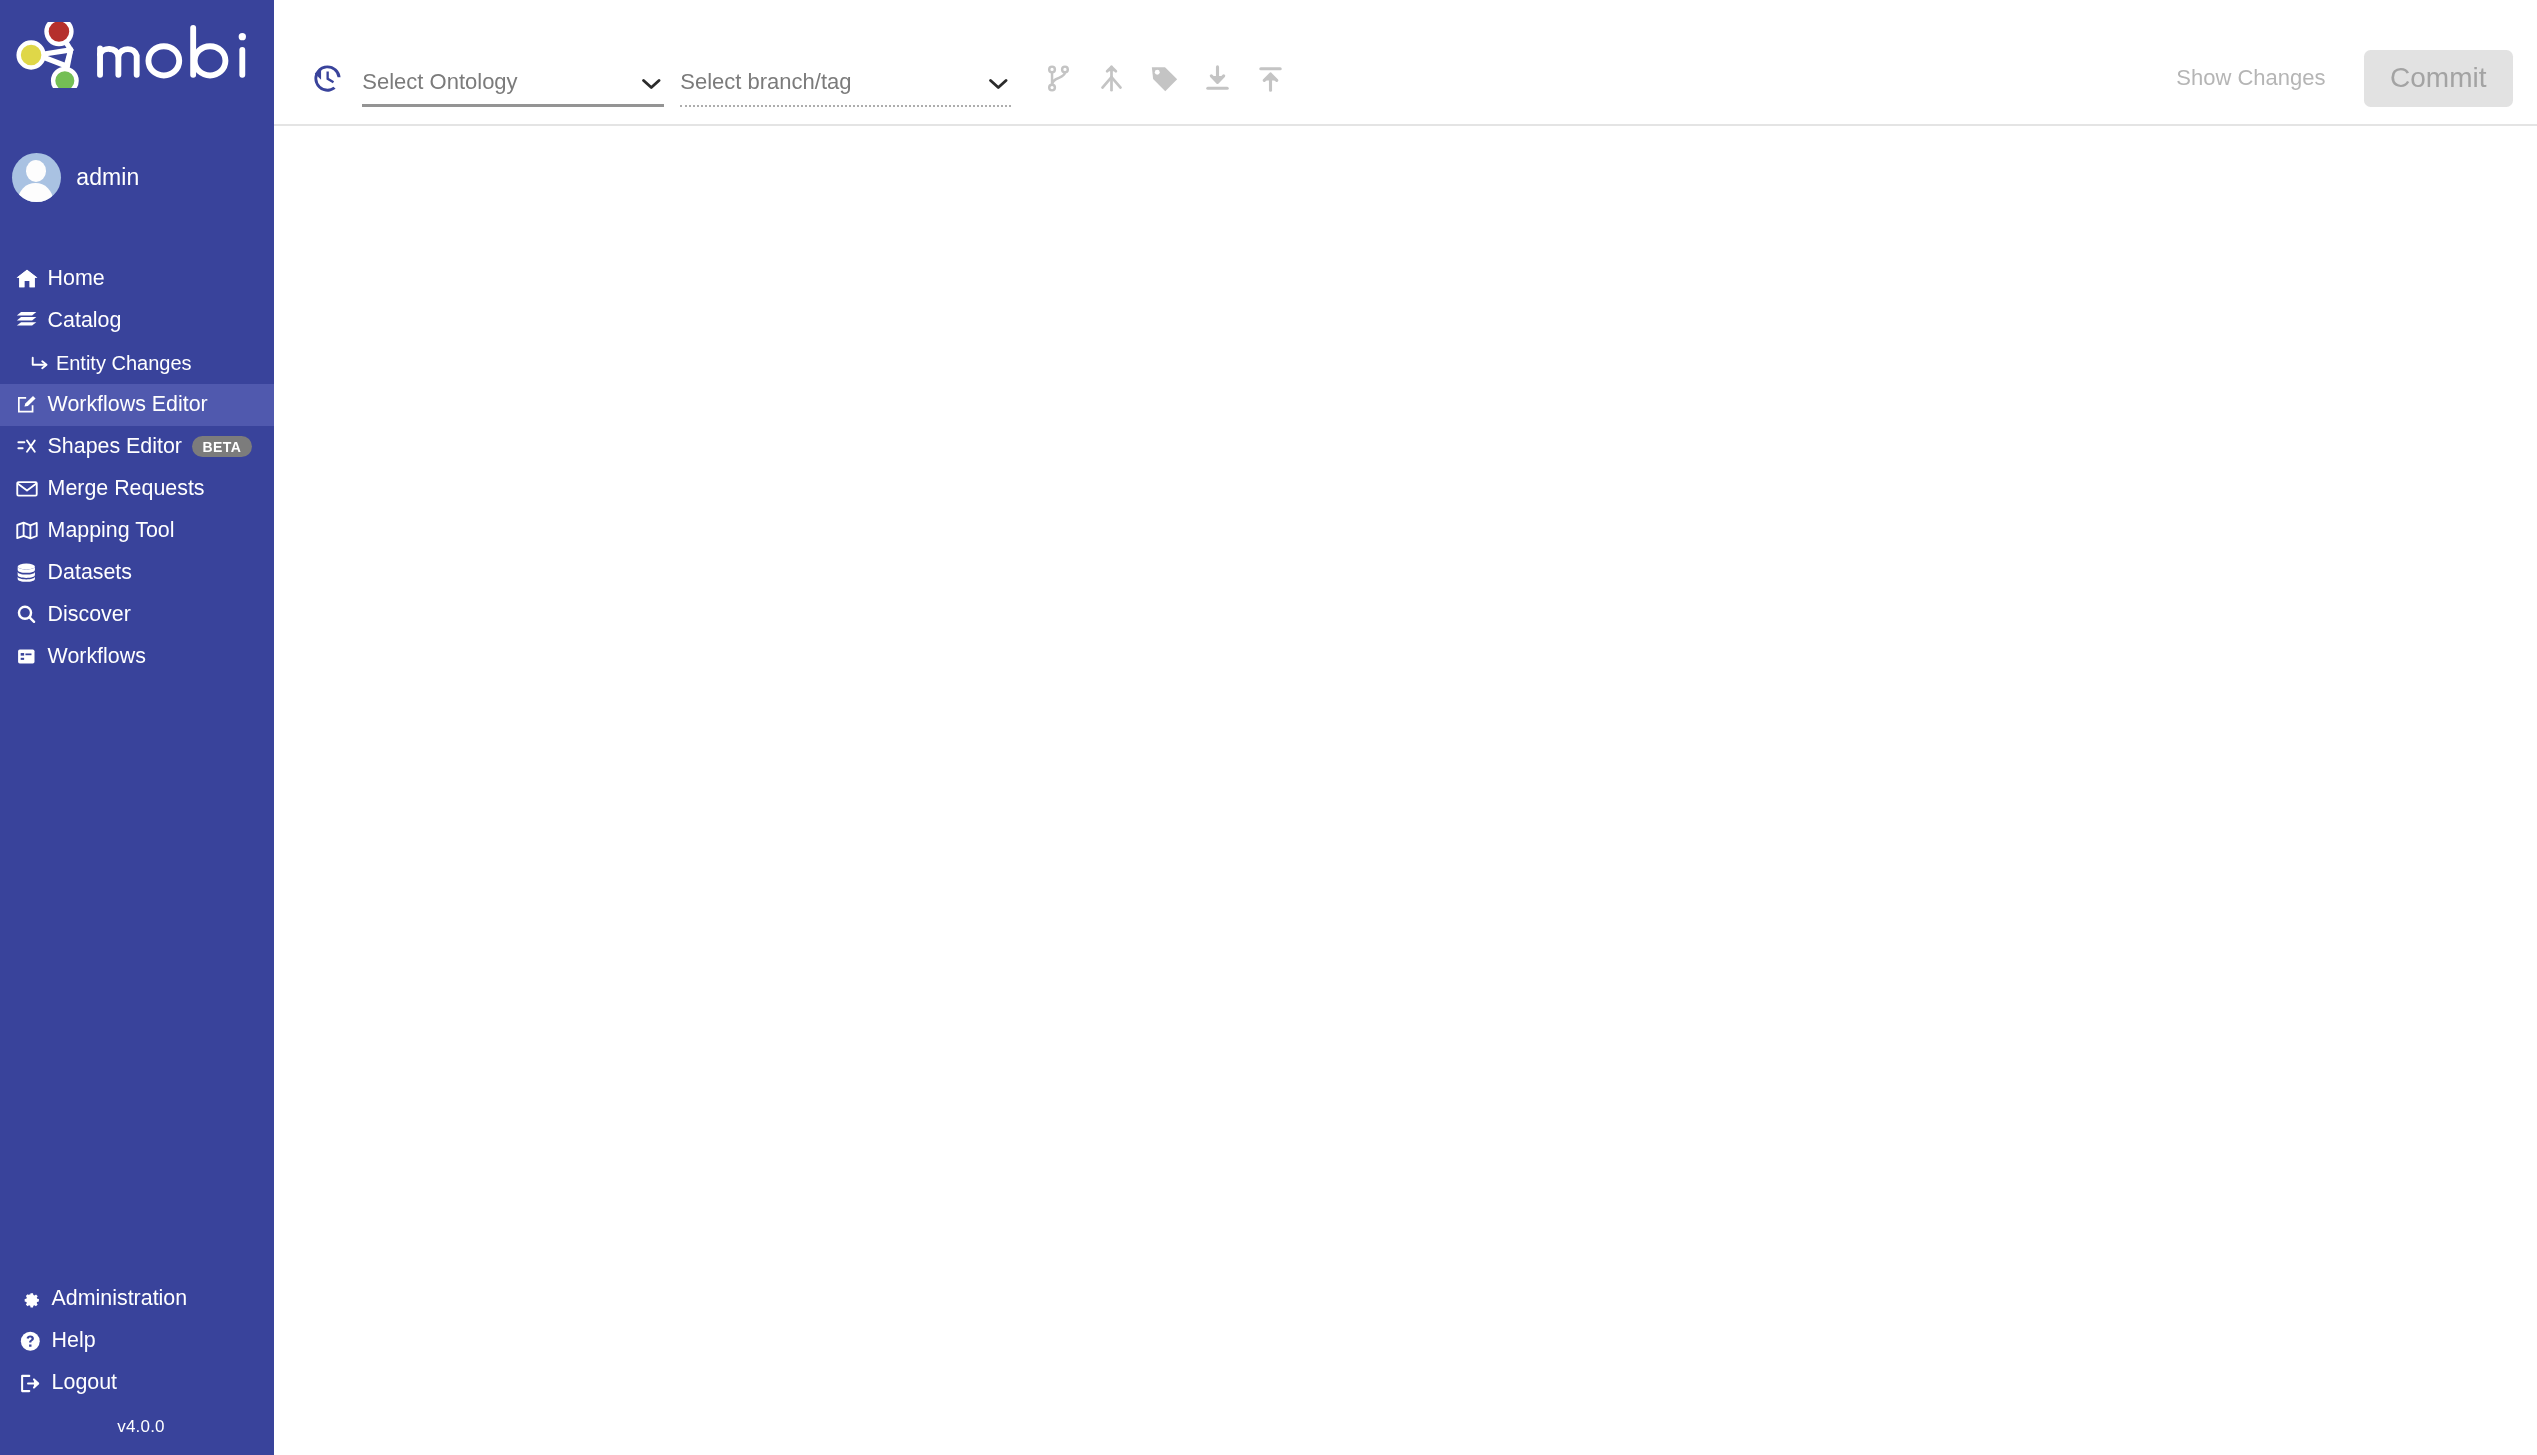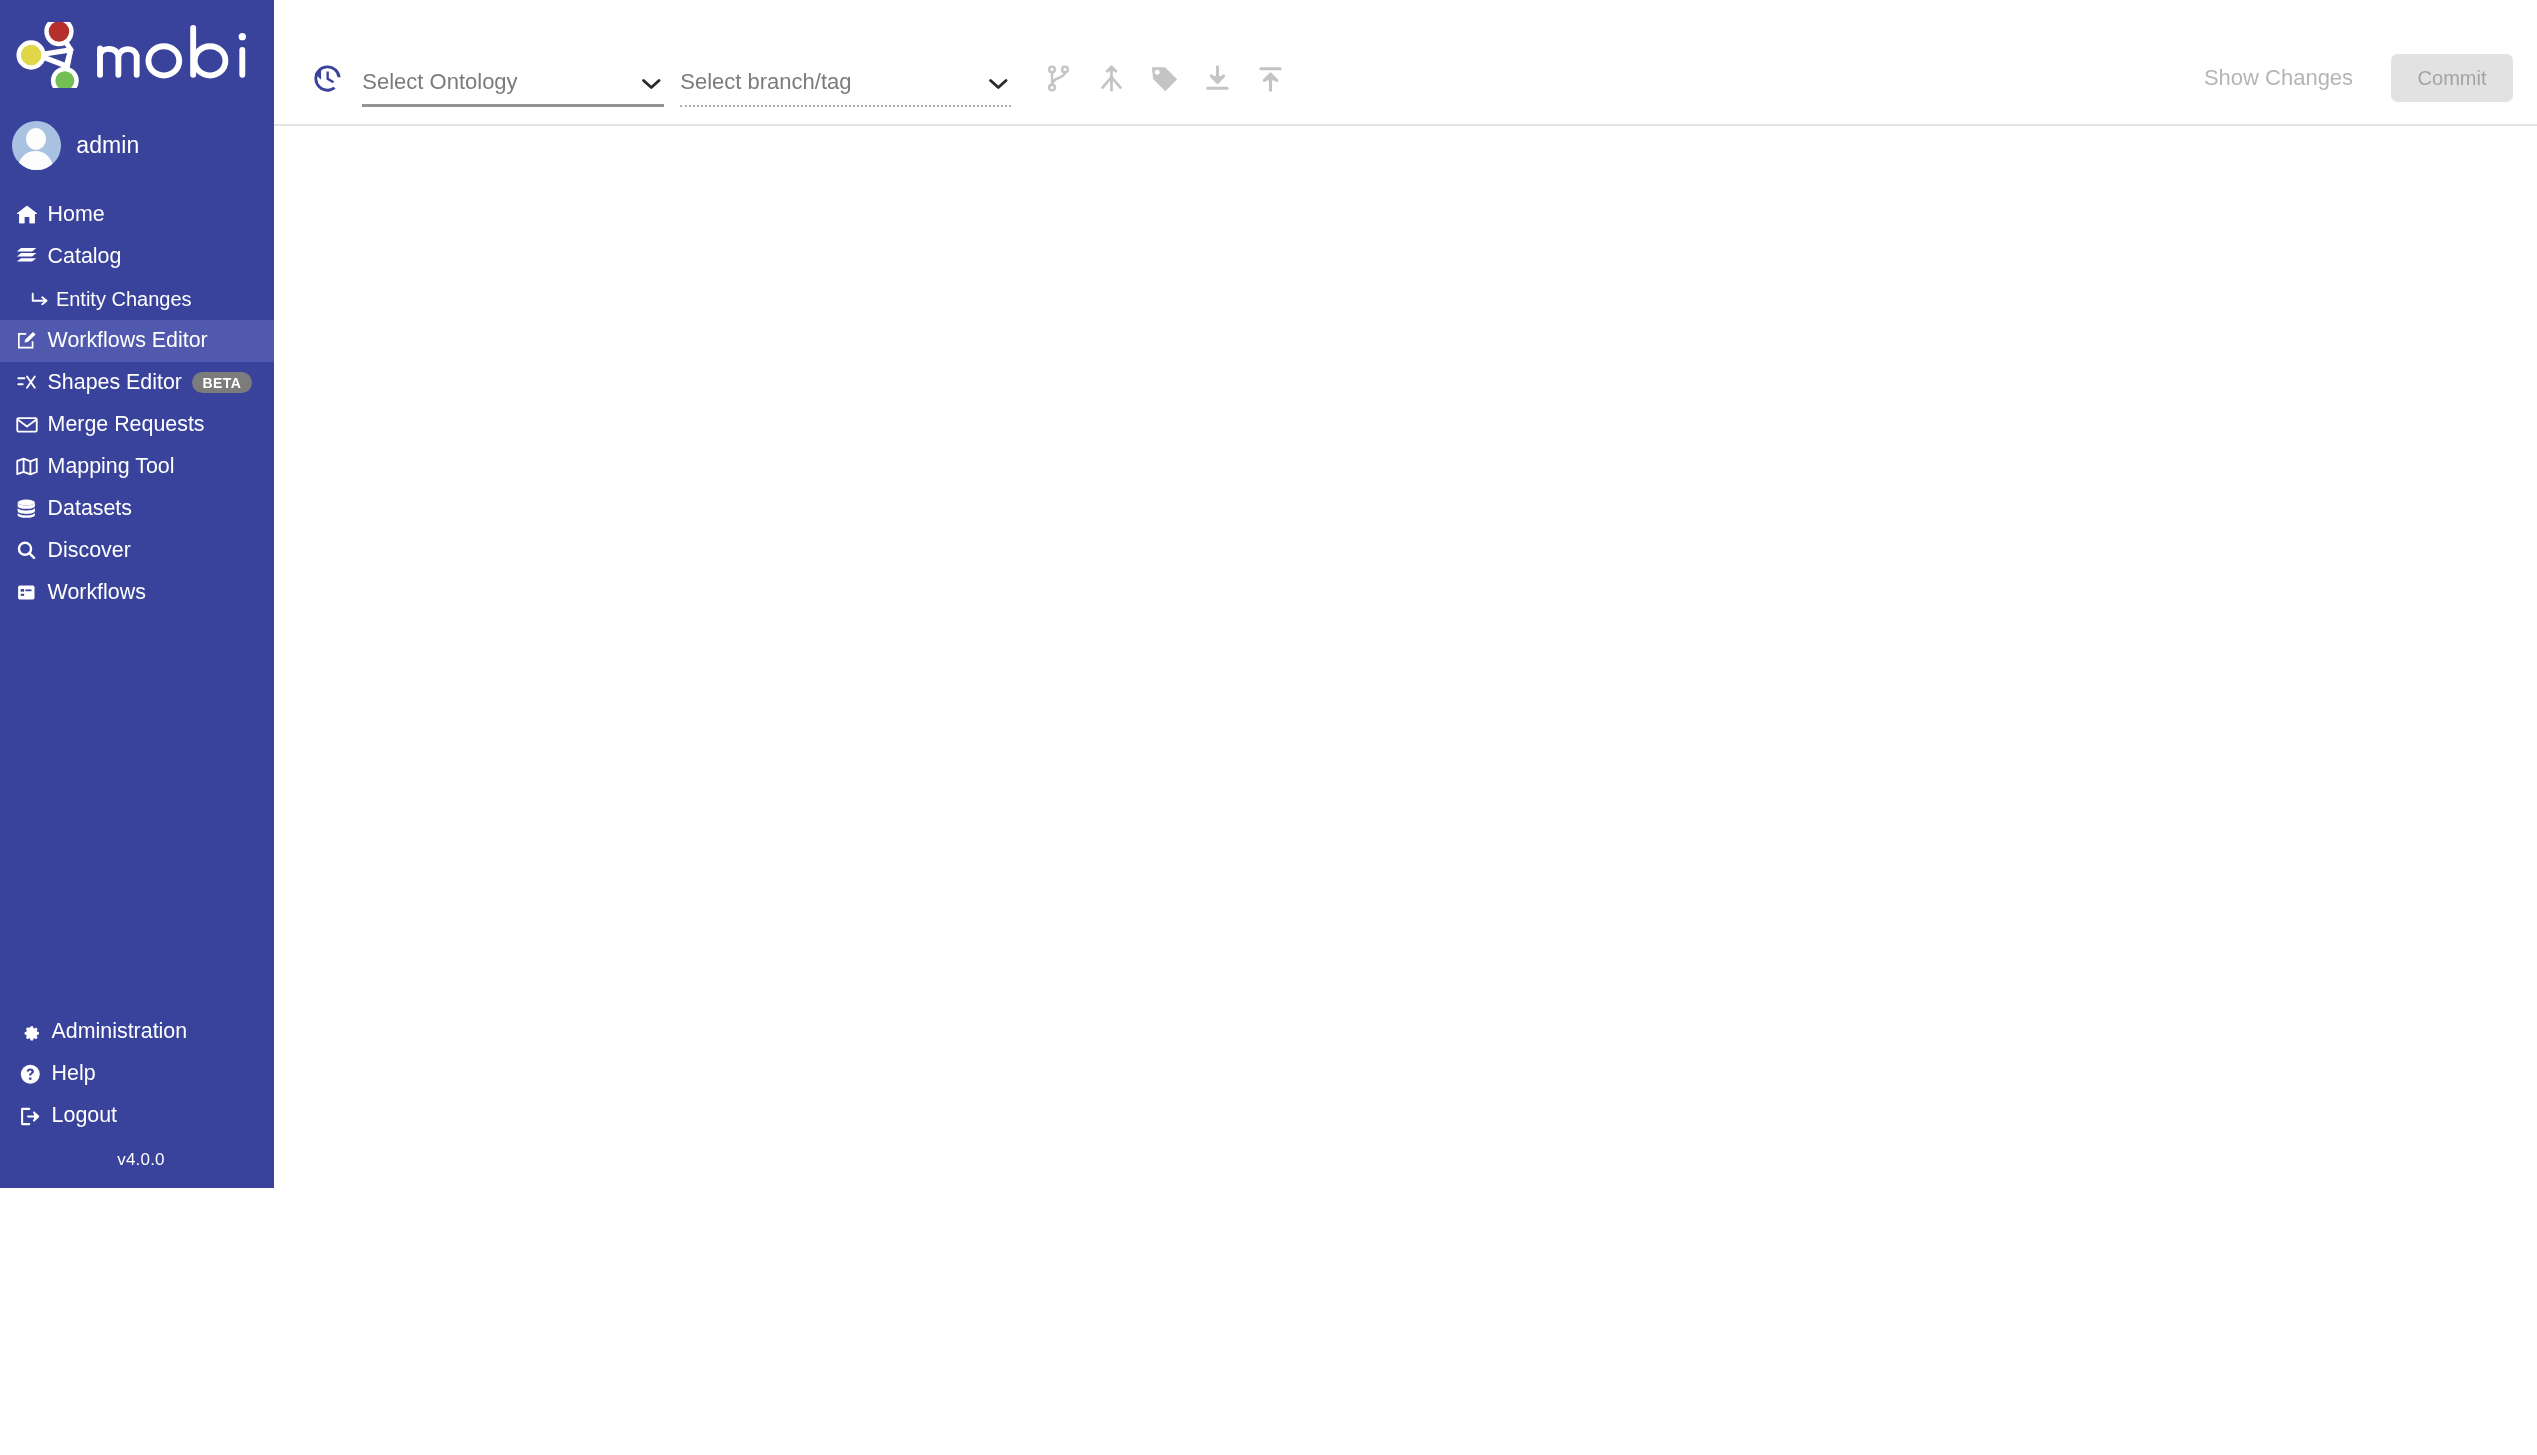--- a/index.html
+++ b/index.html
@@ -214,7 +214,7 @@
     text-align: center;
   }
   .commit-btn {
-    font-size: 20px;
+    font-size: 28px;
     color: #a3a3a3;
     background: #e2e2e2;
     border: none;

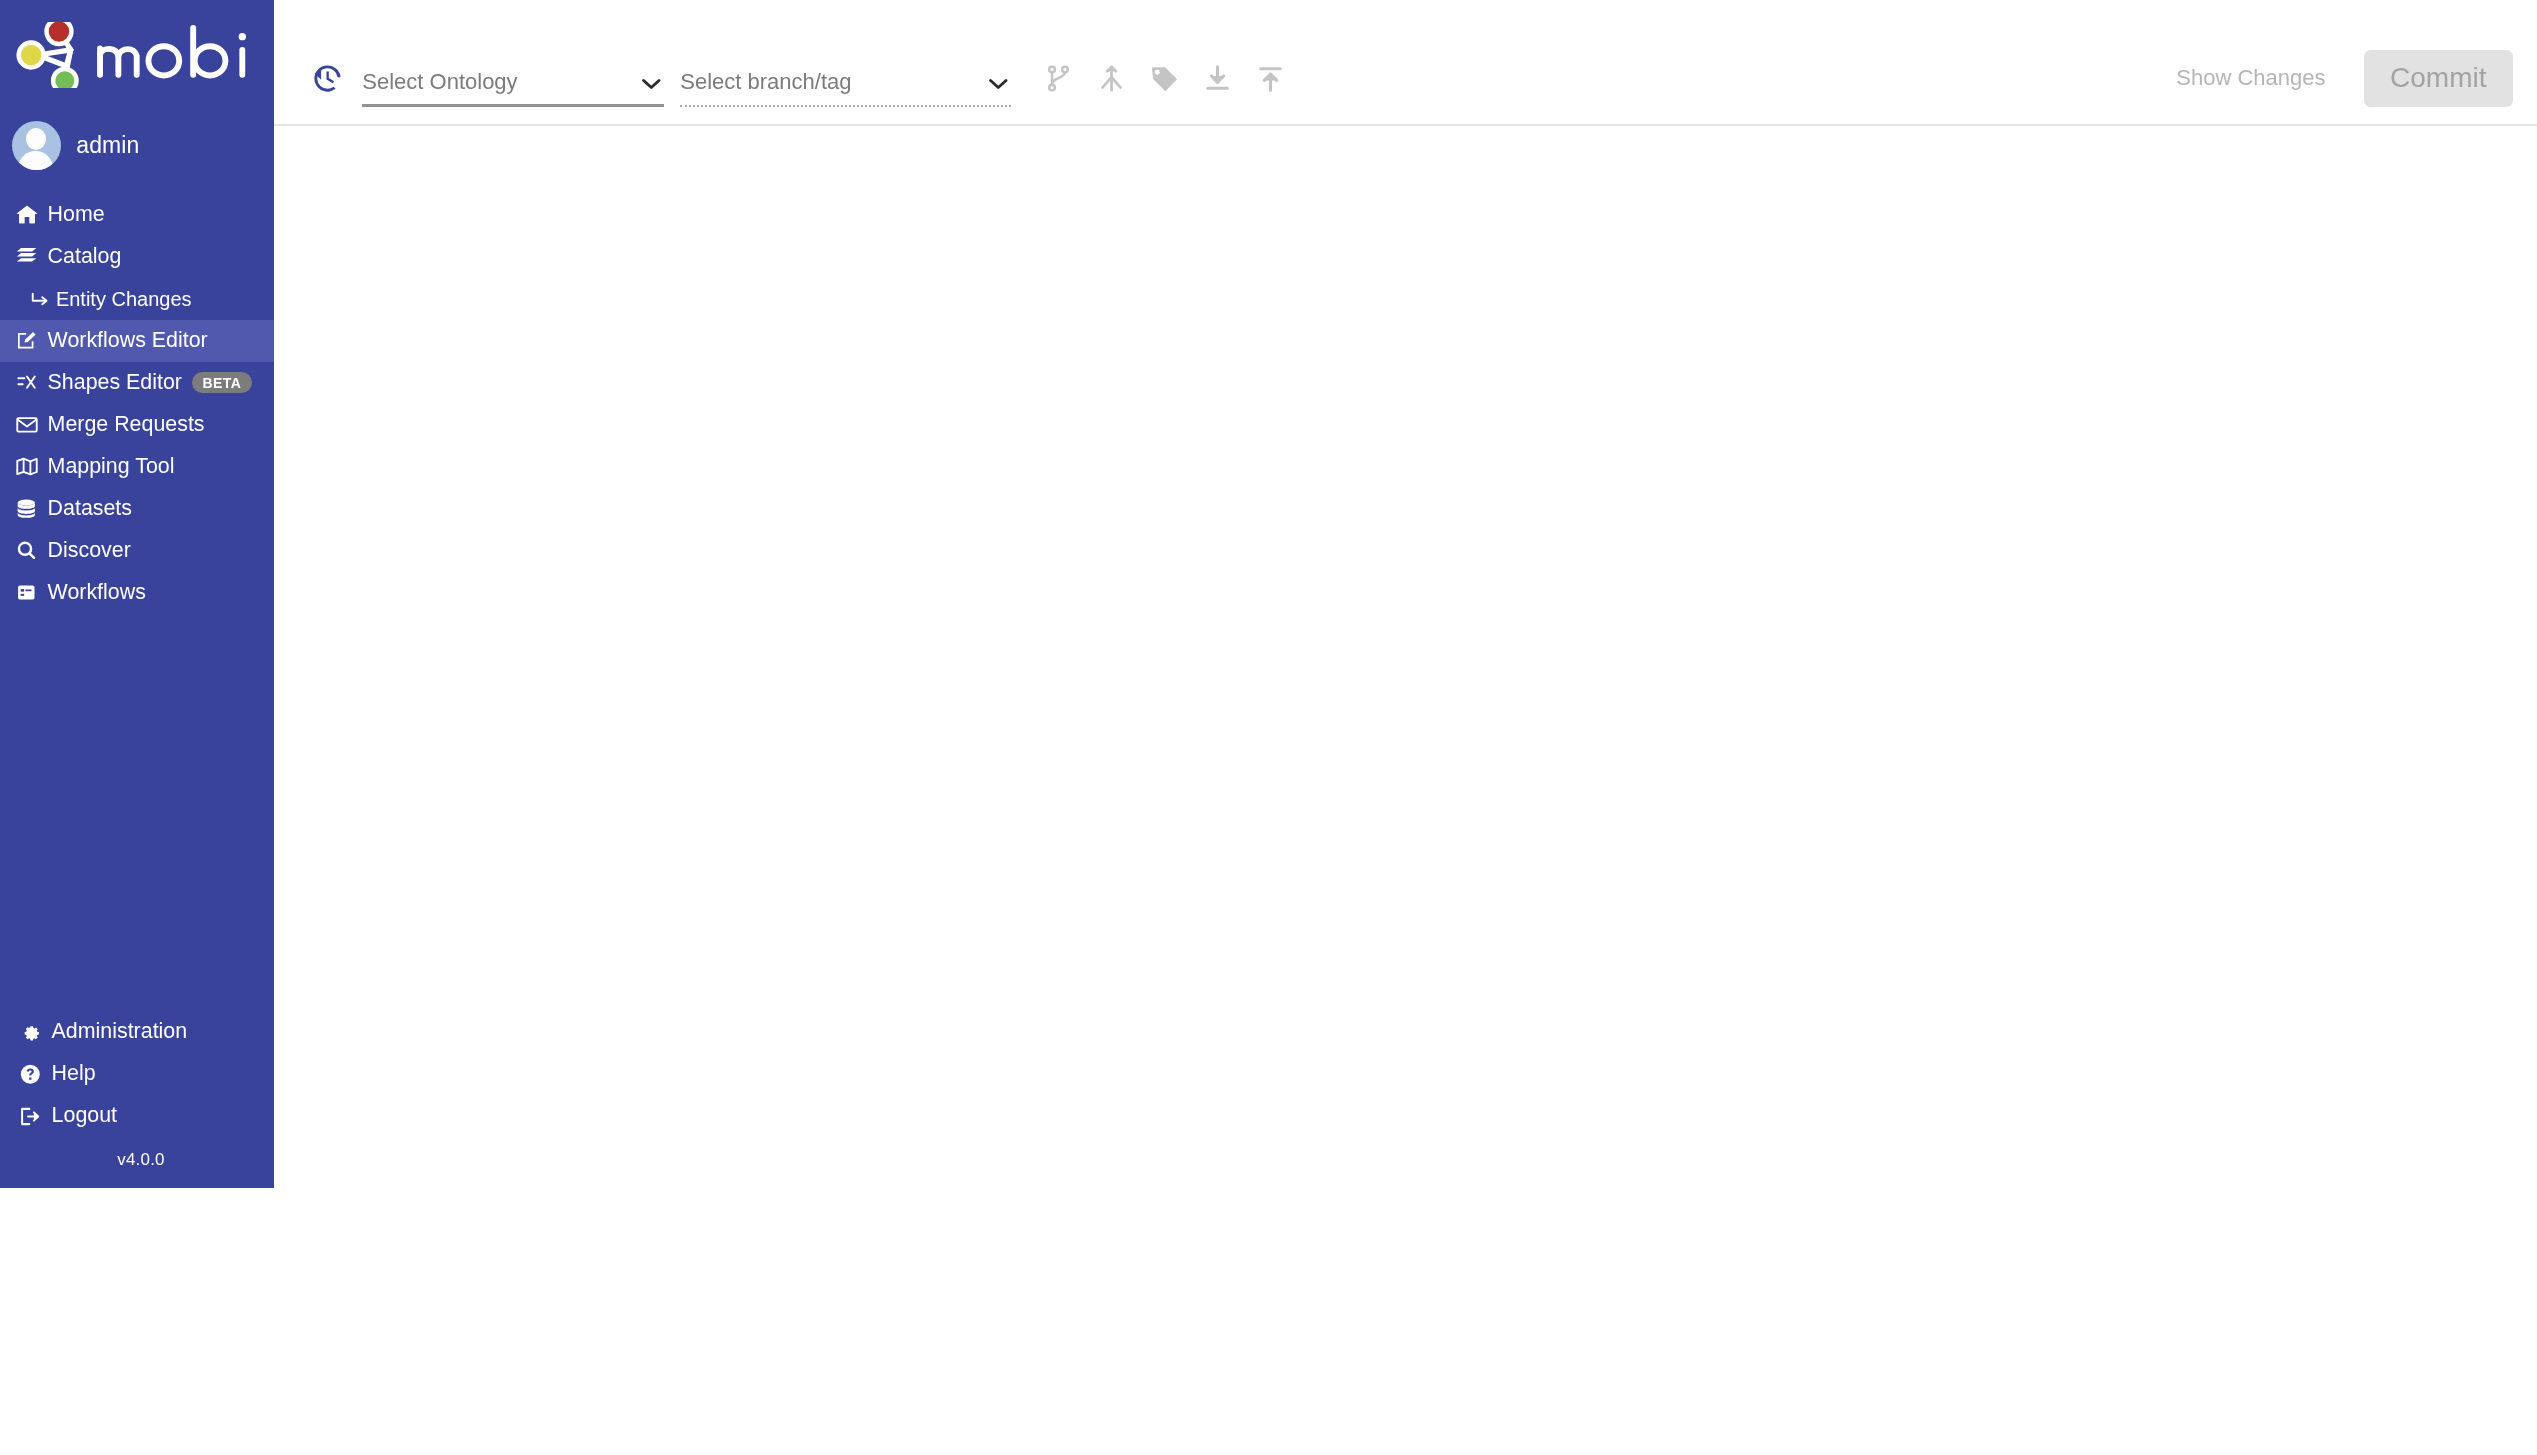--- a/index.html
+++ b/index.html
@@ -21,12 +21,13 @@
   .sidebar {
     width: 274px;
     min-width: 274px;
-    height: 1188px;
+    height: 1455px;
     background: #39439b;
     display: flex;
     flex-direction: column;
     position: relative;
     color: #ffffff;
+    gap: 32px;
   }
 
   .logo-block {

